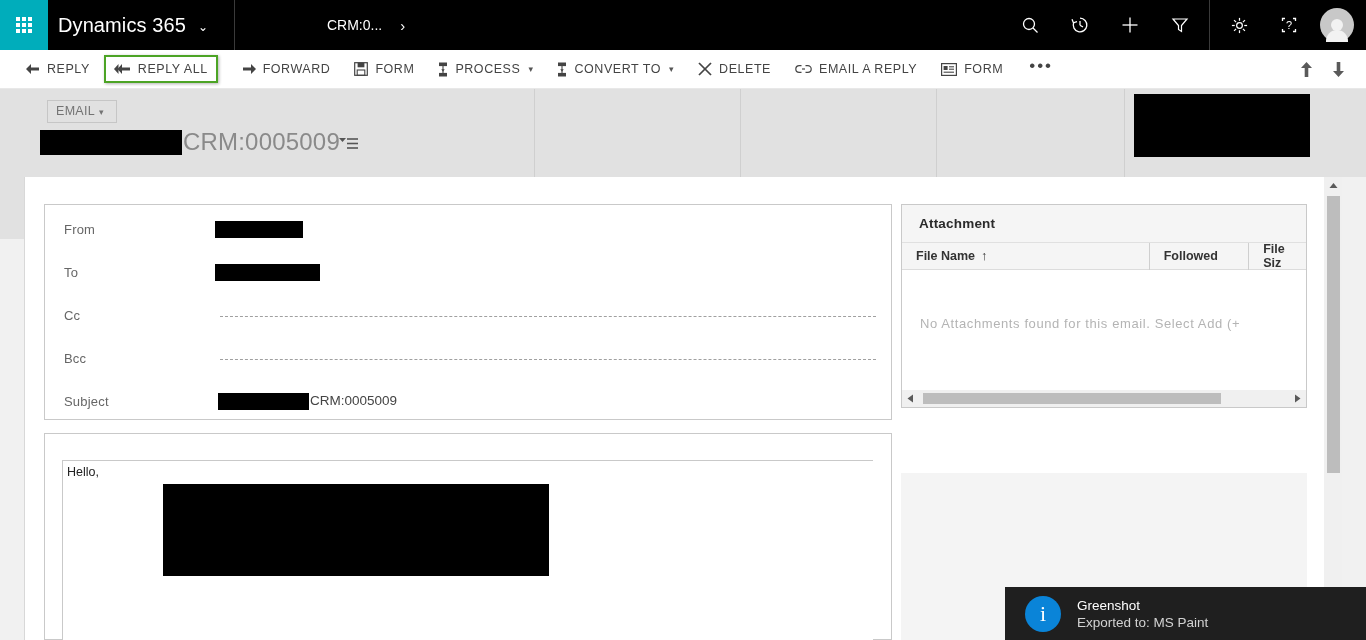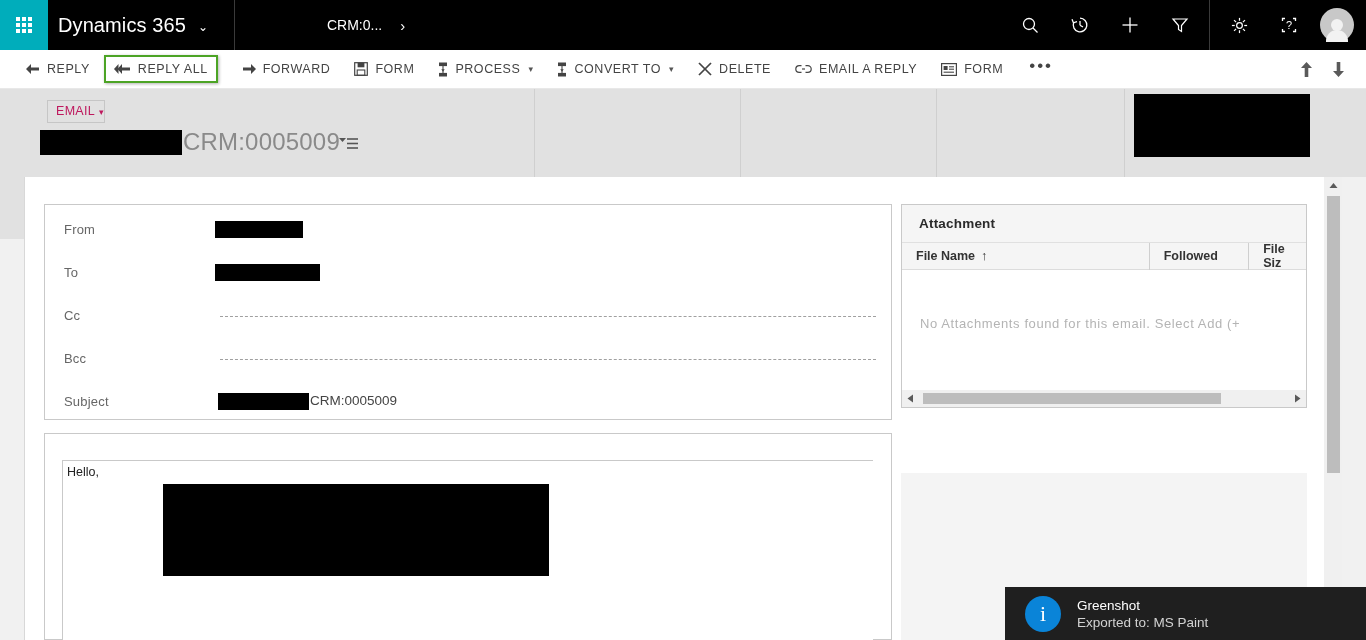--- a/index.html
+++ b/index.html
@@ -97,8 +97,8 @@
   }
   .entity-pill {
     position: absolute; left: 47px; top: 100px;
-    border: 1px solid #c6c6c6; background: #e1e1e1; color: #be185d;
-    font-size: 12.5px; padding: 3px 0 4px 8px; cursor: pointer;
+    border: 1px solid #c6c6c6; background: #e1e1e1; color: #737373;
+    font-size: 12.5px; padding: 3px 12px 4px 8px; cursor: pointer;
     letter-spacing: .3px;
   }
   .entity-pill .caret { font-size: 9px; margin-left: 4px; }

